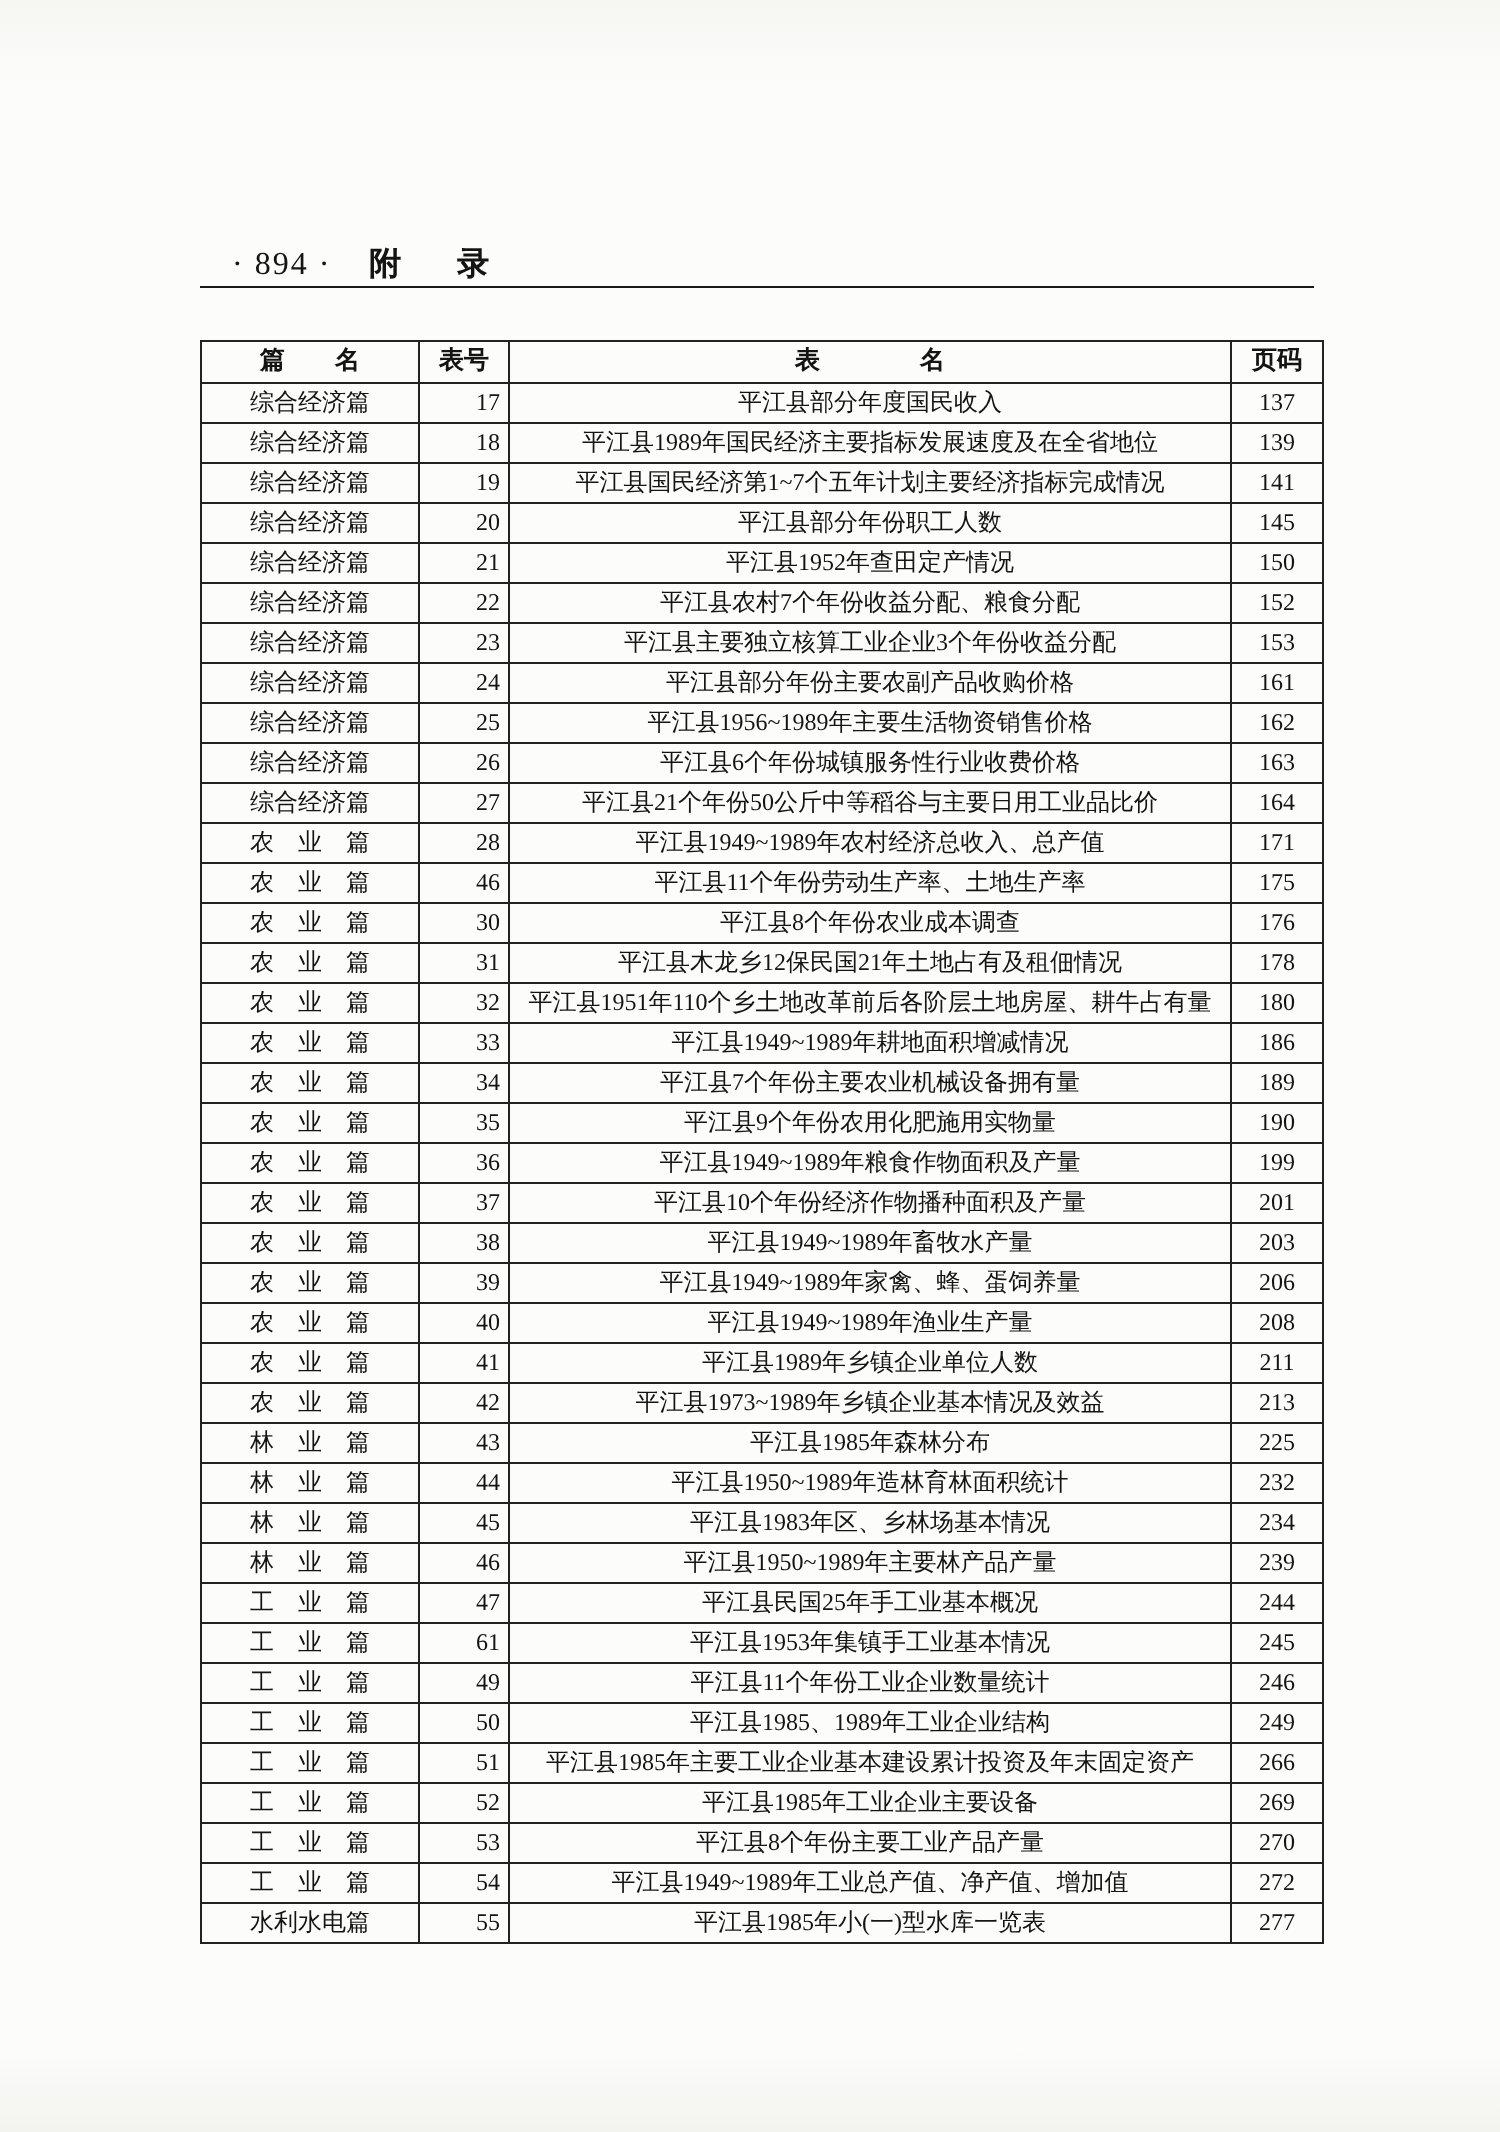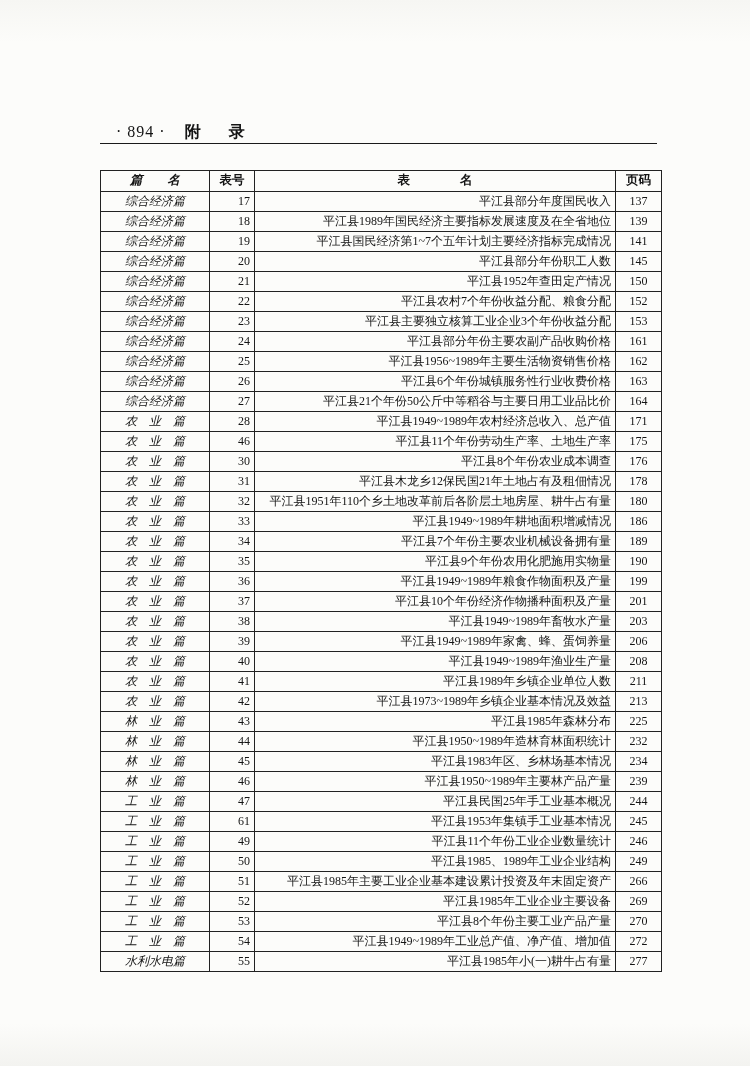--- a/index.html
+++ b/index.html
@@ -77,7 +77,7 @@
     text-align: center;
     height: 16px;
   }
-  .col-section { width: 100px; text-align: center; font-style: italic; }
+  .col-section { width: 100px; text-align: center; }
   .col-no      { width: 36px;  text-align: right; font-family: "Liberation Serif", serif; }
   .col-title   { width: 352px; text-align: right; }
   .col-page    { width: 37px;  text-align: center; }

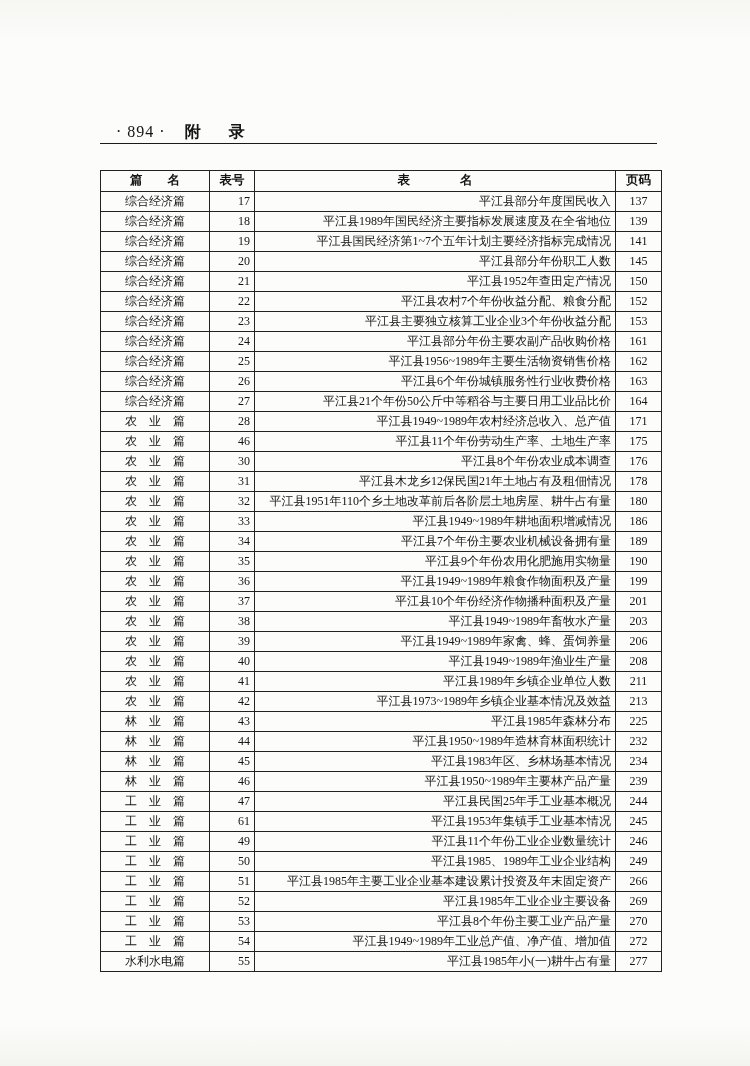--- a/index.html
+++ b/index.html
@@ -79,7 +79,7 @@
   }
   .col-section { width: 100px; text-align: center; }
   .col-no      { width: 36px;  text-align: right; font-family: "Liberation Serif", serif; }
-  .col-title   { width: 352px; text-align: right; }
+  .col-title   { width: 352px; text-align: center; }
   .col-page    { width: 37px;  text-align: center; }
 </style>
 </head>

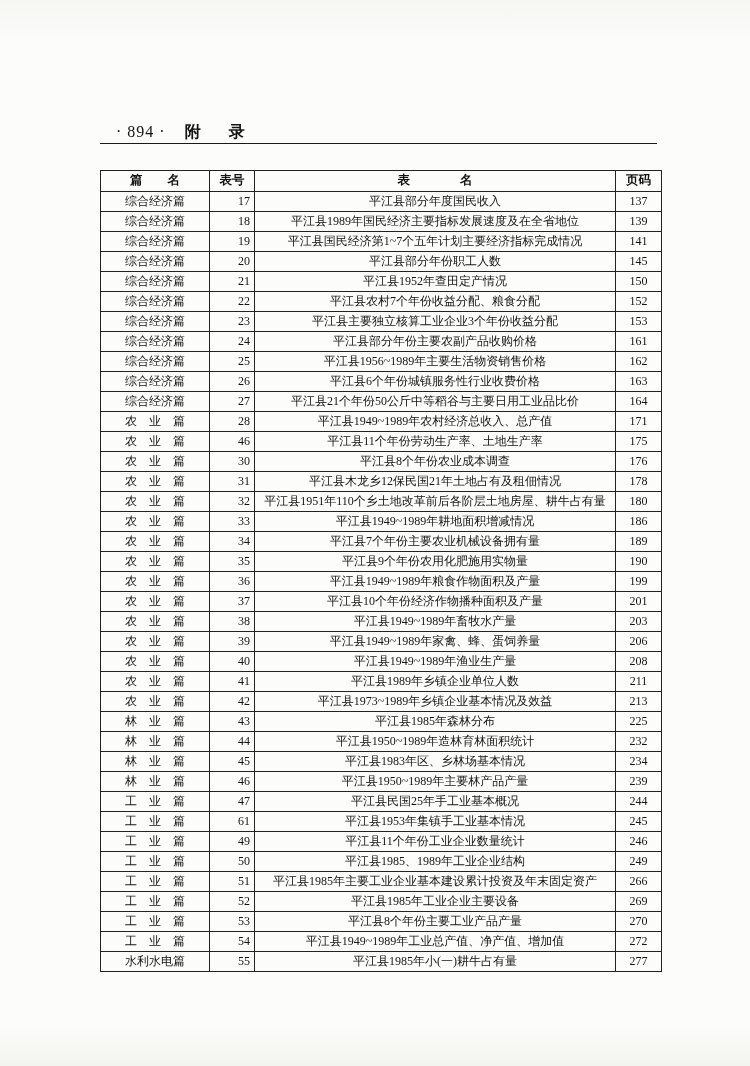--- a/index.html
+++ b/index.html
@@ -337,7 +337,7 @@
           <tr>
             <td class="col-section">水利水电篇</td>
             <td class="col-no">55</td>
-            <td class="col-title">平江县1985年小(一)耕牛占有量</td>
+            <td class="col-title">平江县1985年小(一)型水库一览表</td>
             <td class="col-page">277</td>
           </tr>
         </tbody>

